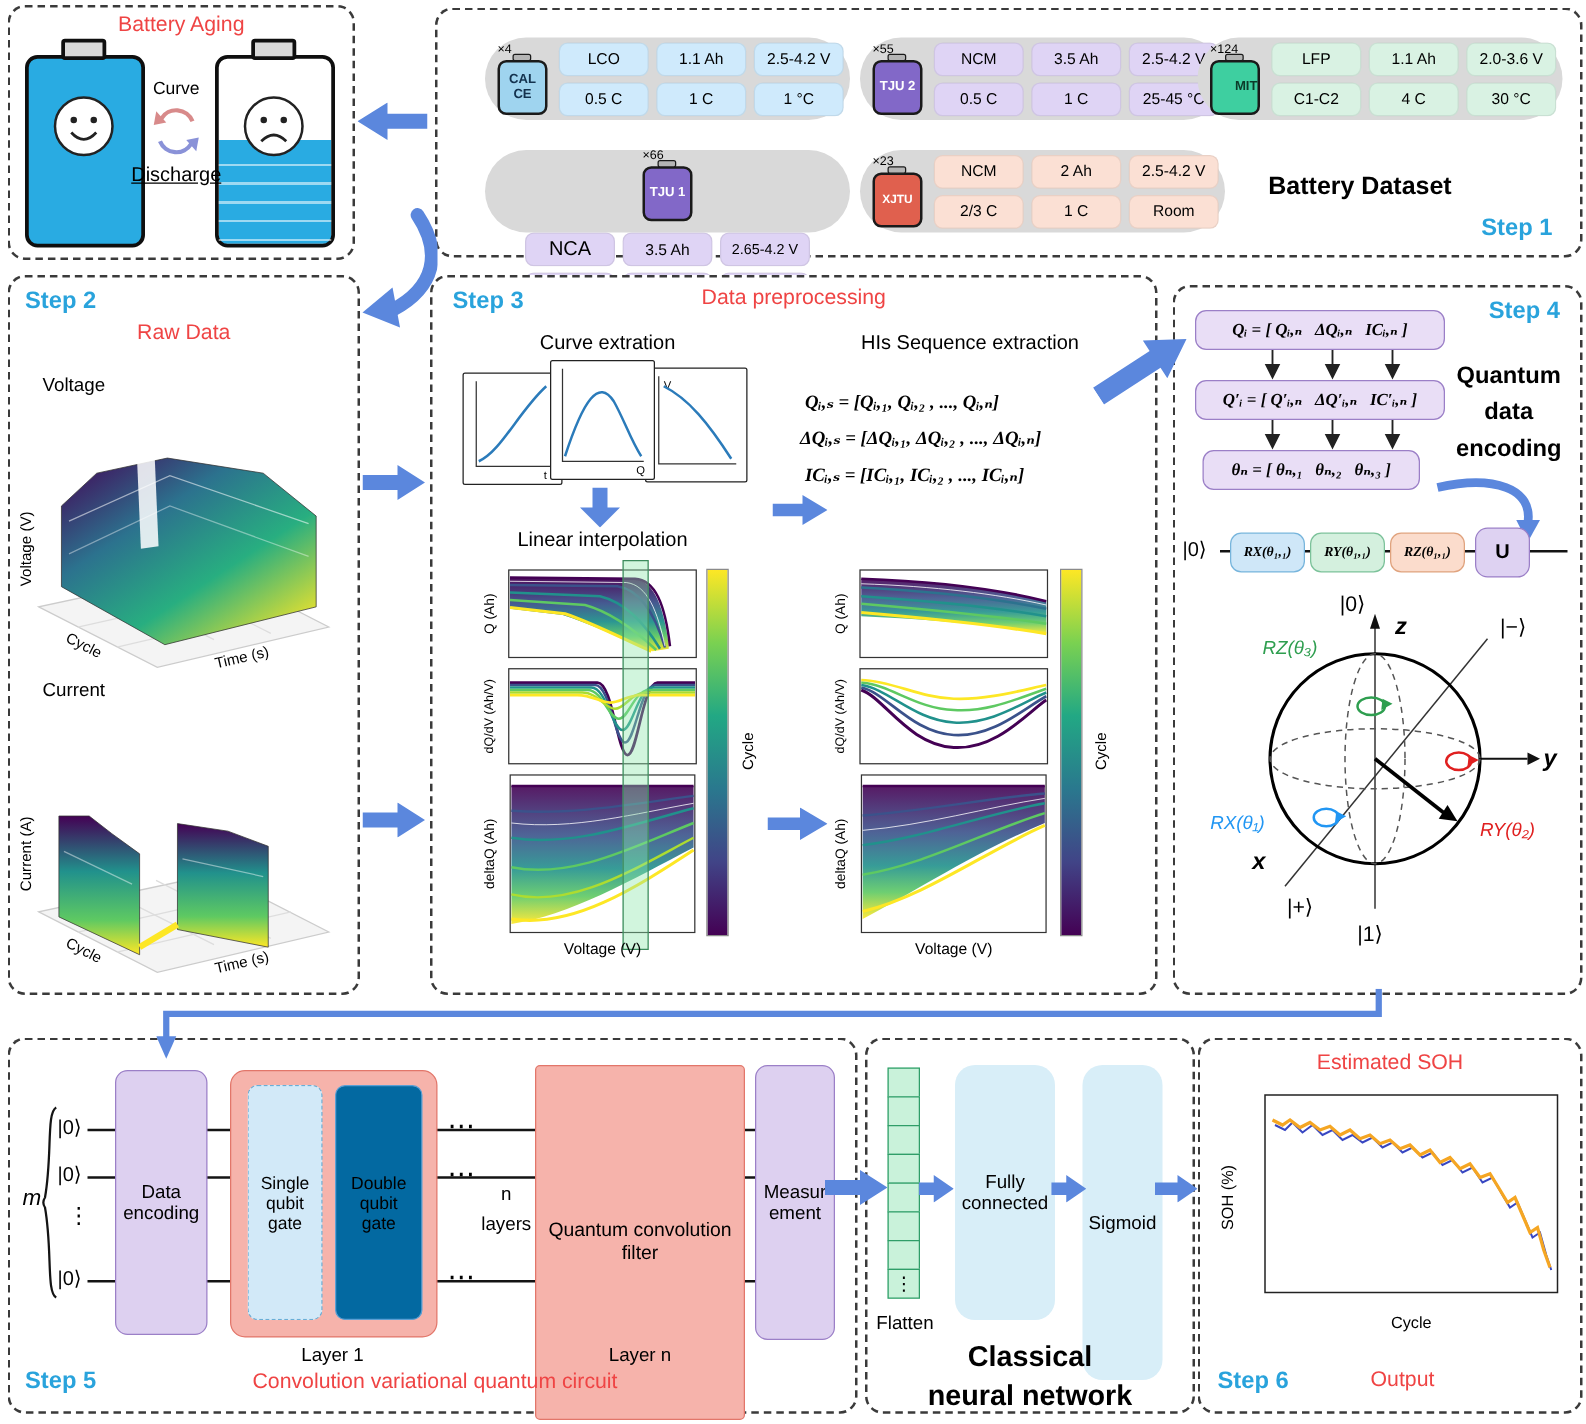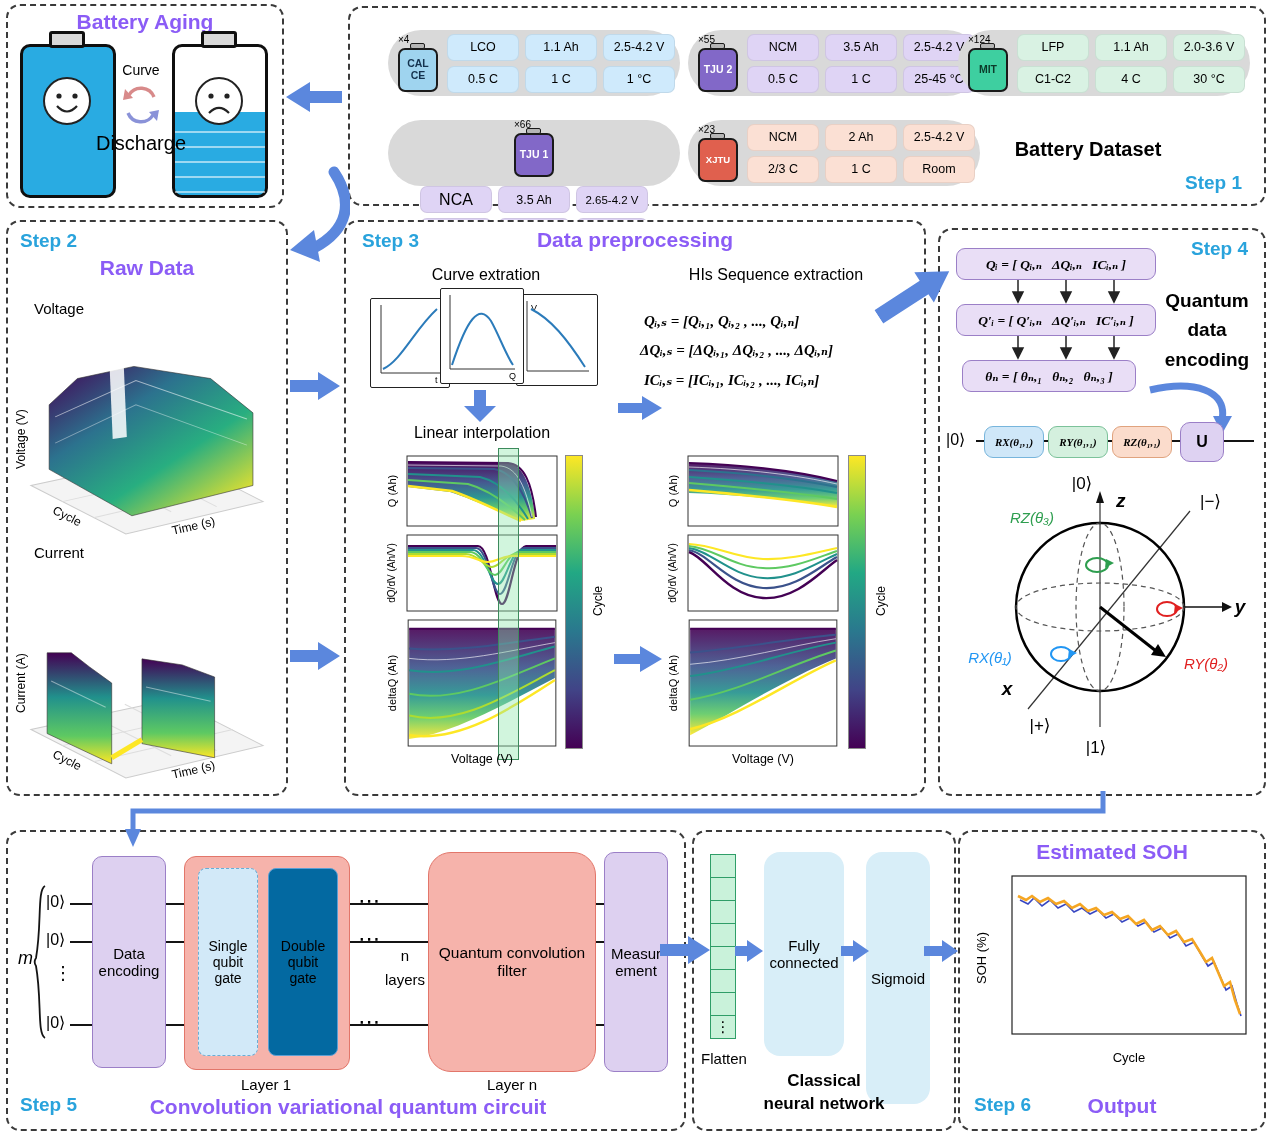--- a/index.html
+++ b/index.html
@@ -8,7 +8,7 @@
   .abs{position:absolute;}
   .panel{position:absolute;border:2px dashed #3a3a3a;border-radius:14px;background:#fff;}
   .steplab{color:#29a3dc;font-weight:bold;font-size:19px;}
-  .btitle{font-weight:bold;font-size:21px;color:#8b5cf6;}
+  .btitle{font-weight:normal;font-size:17px;color:#ef4444;}
   .ctr{display:flex;align-items:center;justify-content:center;text-align:center;}
   .vlabel{position:absolute;font-size:11px;text-align:center;transform:rotate(-90deg);white-space:nowrap;height:14px;line-height:14px;}
   svg{font-family:inherit;display:block;}

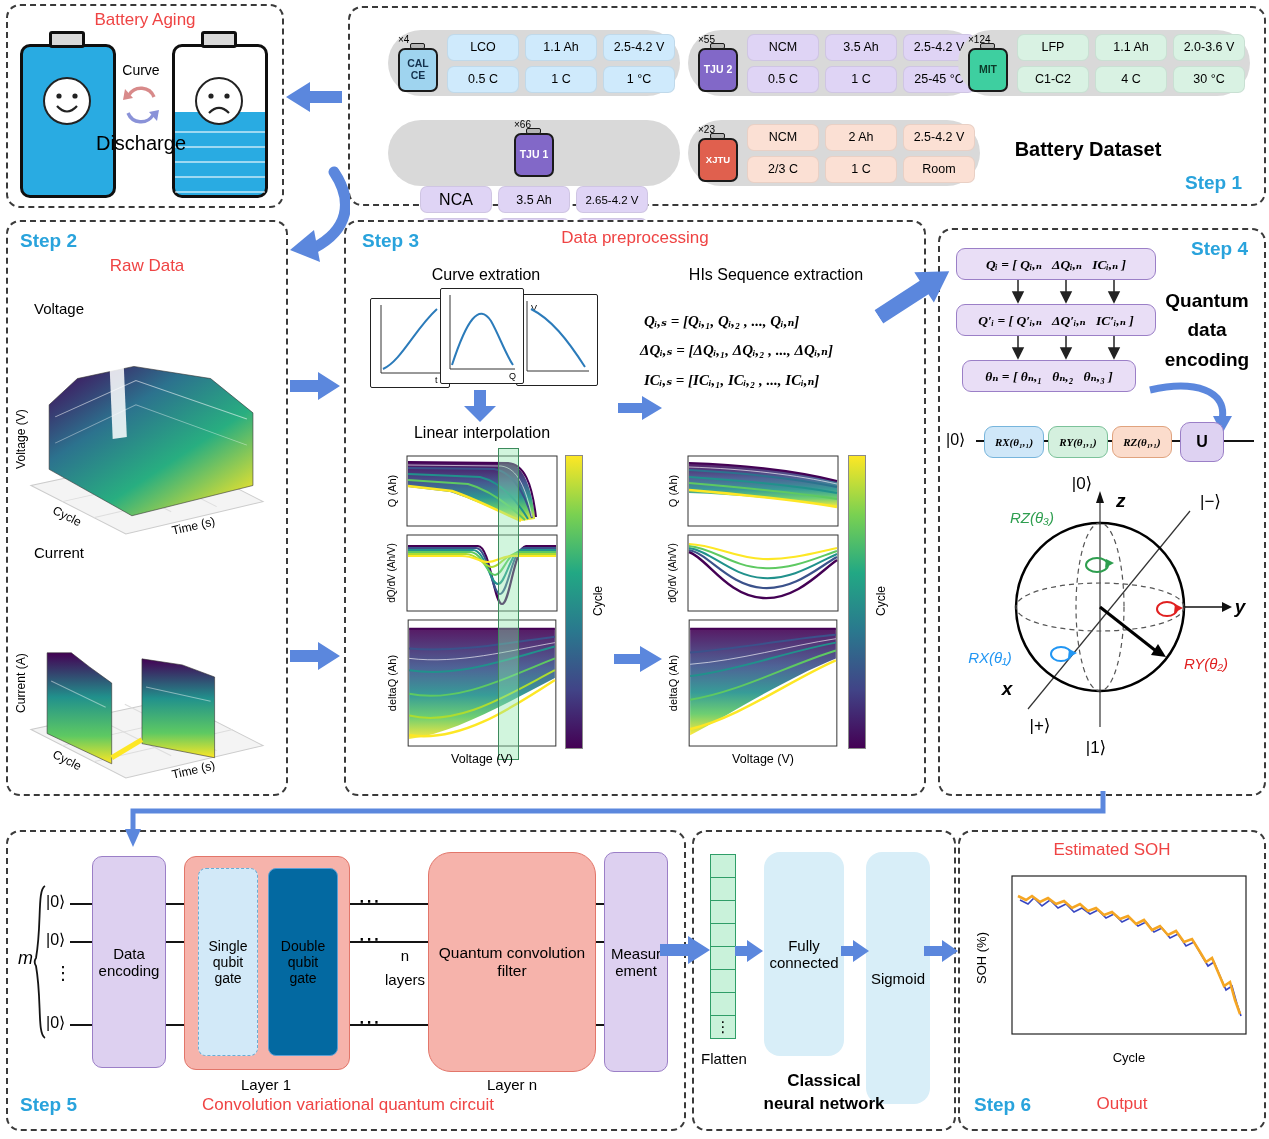--- a/index.html
+++ b/index.html
@@ -111,7 +111,7 @@
     <div class="card abs" style="left:608px;top:22px;">
       <div class="bat-col">
         <div class="bat-count">×124</div>
-        <div class="mini-bat" style="background:#3ecfa0;color:#0c3b2a;">
+        <div class="mini-bat" style="background:#3ecfa0;color:#0c3b2a;justify-content:flex-end;">
             <span>MIT</span>
           </div>
       </div>

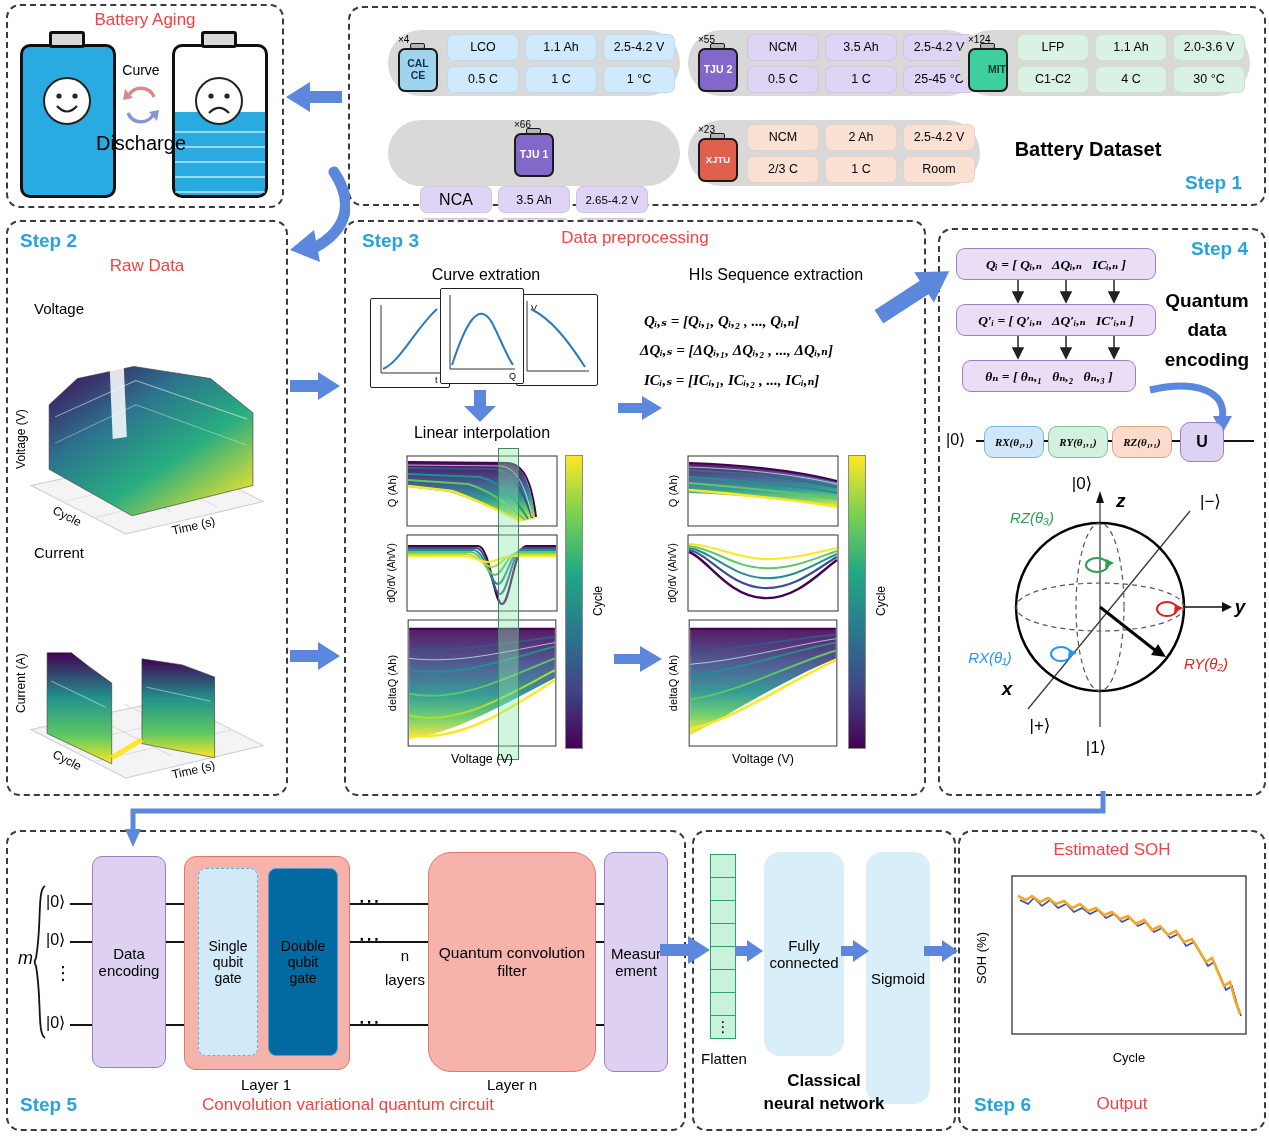--- a/index.html
+++ b/index.html
@@ -69,7 +69,7 @@
       <path d="M7,29 A14,14 0 0 0 32,31" stroke="#8a92d8" stroke-width="3.4" fill="none"></path>
       <polygon points="36,37 28,28 38,26" fill="#8a92d8"></polygon>
     </svg>
-    <div class="abs ctr" style="left:92px;top:126px;width:82px;font-size:20px;">Discharge</div>
+    <div class="abs ctr" style="left:92px;top:126px;width:82px;font-size:16px;text-decoration:underline;">Discharge</div>
   </div>
 
   <div class="panel" style="left:348px;top:6px;width:914px;height:196px;">

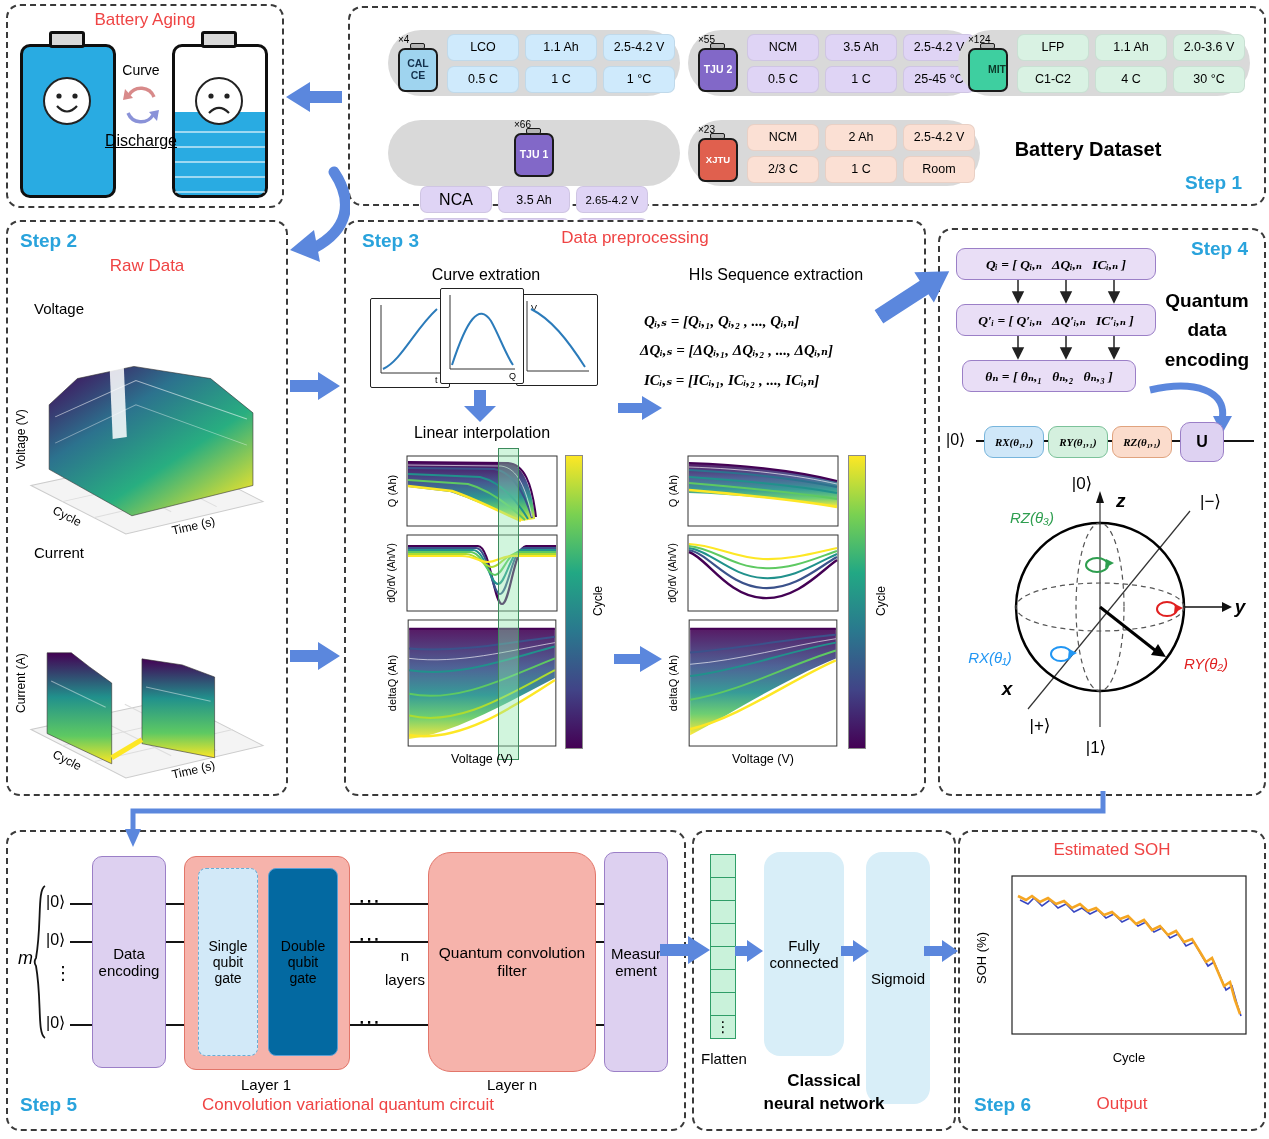--- a/index.html
+++ b/index.html
@@ -456,7 +456,7 @@
     <div class="abs" style="left:350px;top:177px;font-size:22px;">⋯</div>
     <div class="abs ctr" style="left:374px;top:112px;width:46px;font-size:15px;line-height:1.6;">n layers</div>
 
-    <div class="qbox" style="left:420px;top:20px;width:168px;height:220px;background:#f6b3ab;border:1.5px solid #e2766a;border-radius:23px;font-size:15.5px;">Quantum convolution filter</div>
+    <div class="qbox" style="left:420px;top:20px;width:168px;height:284px;background:#f6b3ab;border:1.5px solid #e2766a;border-radius:4px;font-size:15.5px;">Quantum convolution filter</div>
     <div class="qbox" style="left:596px;top:20px;width:64px;height:220px;background:#ddd0f0;border:1.5px solid #9b7fc7;font-size:15px;overflow-wrap:anywhere;word-break:break-all;">Measurement</div>
 
     <div class="abs ctr" style="left:196px;top:244px;width:124px;font-size:15px;">Layer 1</div>

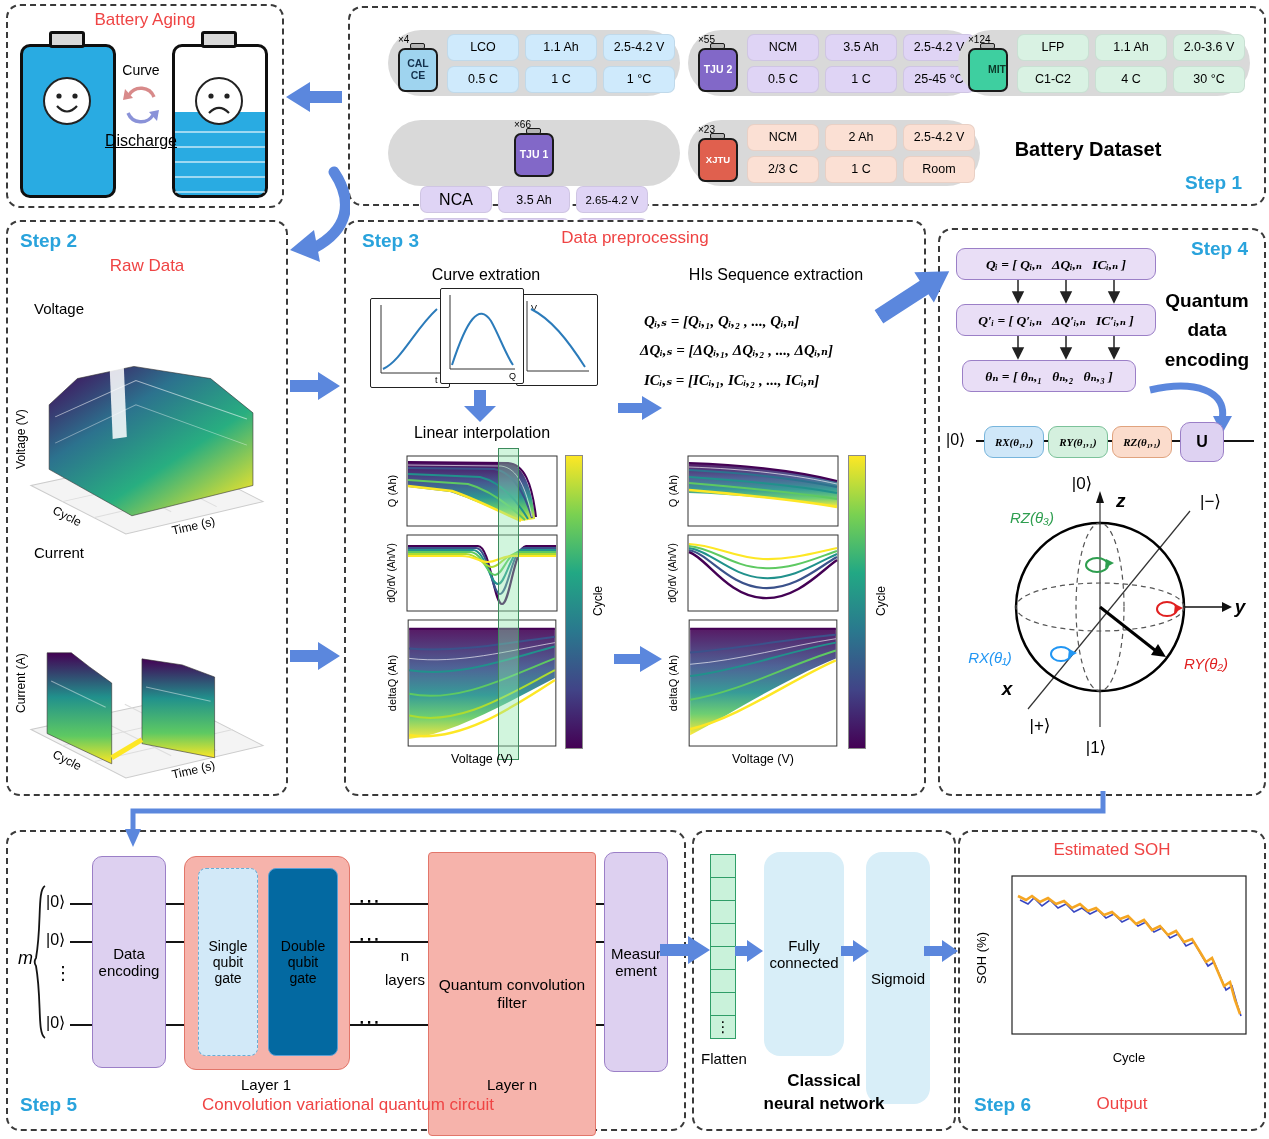--- a/index.html
+++ b/index.html
@@ -479,7 +479,7 @@
     <div class="abs ctr" style="left:2px;top:218px;width:56px;font-size:15px;">Flatten</div>
     <div class="qbox" style="left:70px;top:20px;width:80px;height:204px;background:#d8eef8;border-radius:16px;font-size:15px;">Fully connected</div>
     <div class="qbox" style="left:172px;top:20px;width:64px;height:252px;background:#d8eef8;border-radius:16px;font-size:15px;">Sigmoid</div>
-    <div class="abs" style="left:30px;top:238px;width:200px;text-align:center;font-weight:bold;font-size:17px;line-height:1.35;">
+    <div class="abs" style="left:30px;top:238px;width:200px;text-align:center;font-weight:bold;font-size:23px;line-height:1.35;">
       <span style="display:block;">Classical</span>
       <span style="display:block;">neural network</span>
     </div>

